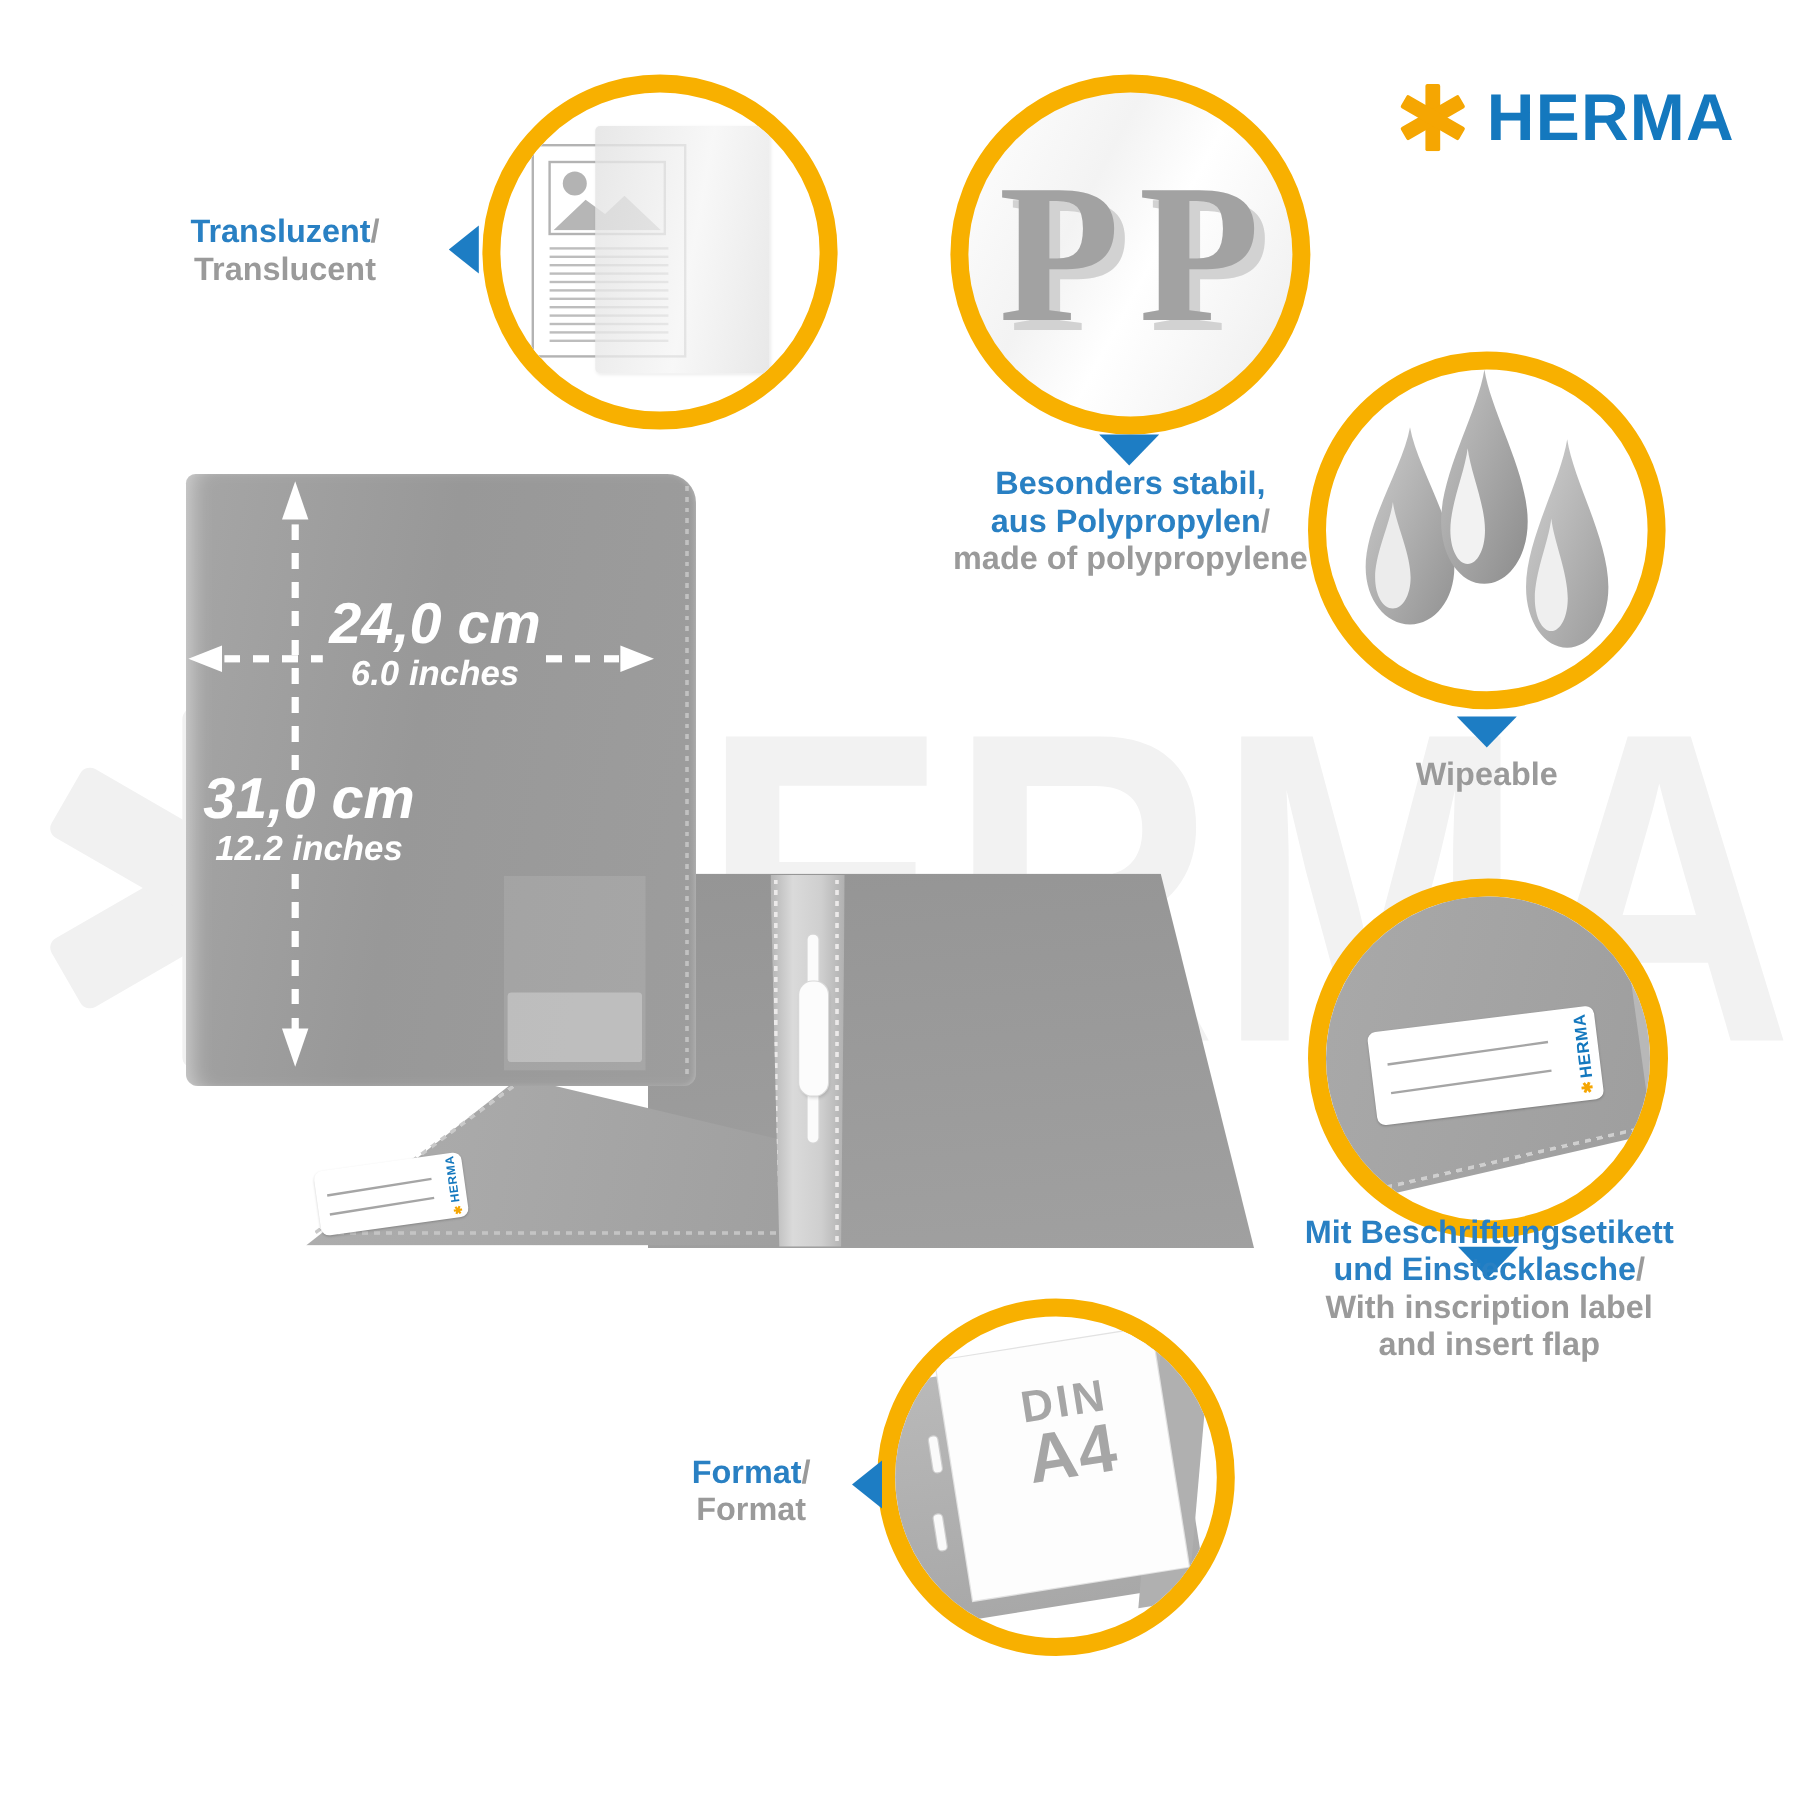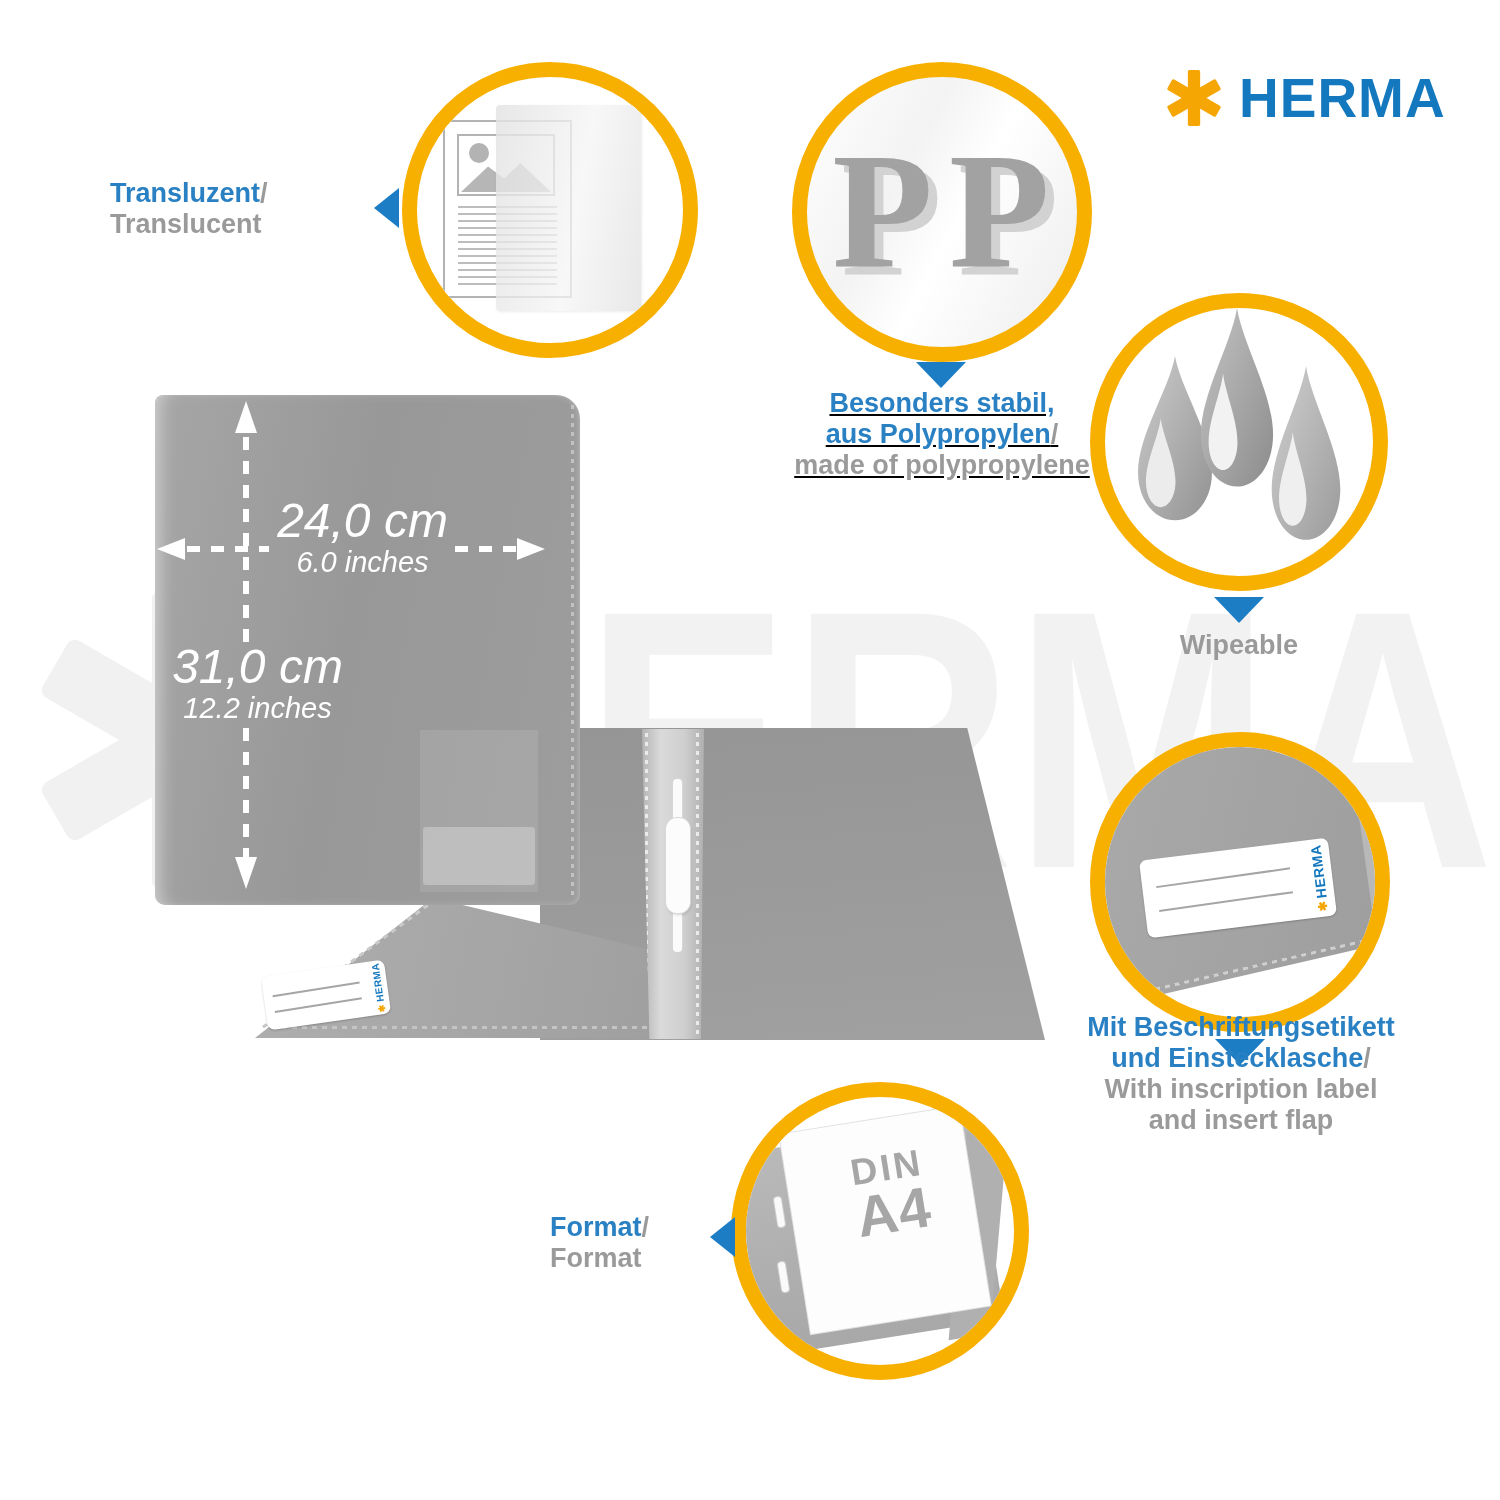--- a/index.html
+++ b/index.html
@@ -142,7 +142,7 @@
   .callout .de{color:#2980c3;}
   .callout .en{color:#9a9a9a;}
   .callout .sep{color:#9a9a9a;}
-  .ta-r{text-align:left;}
+  .ta-r{text-align:center;}
   .ta-c{text-align:center;}
 
   

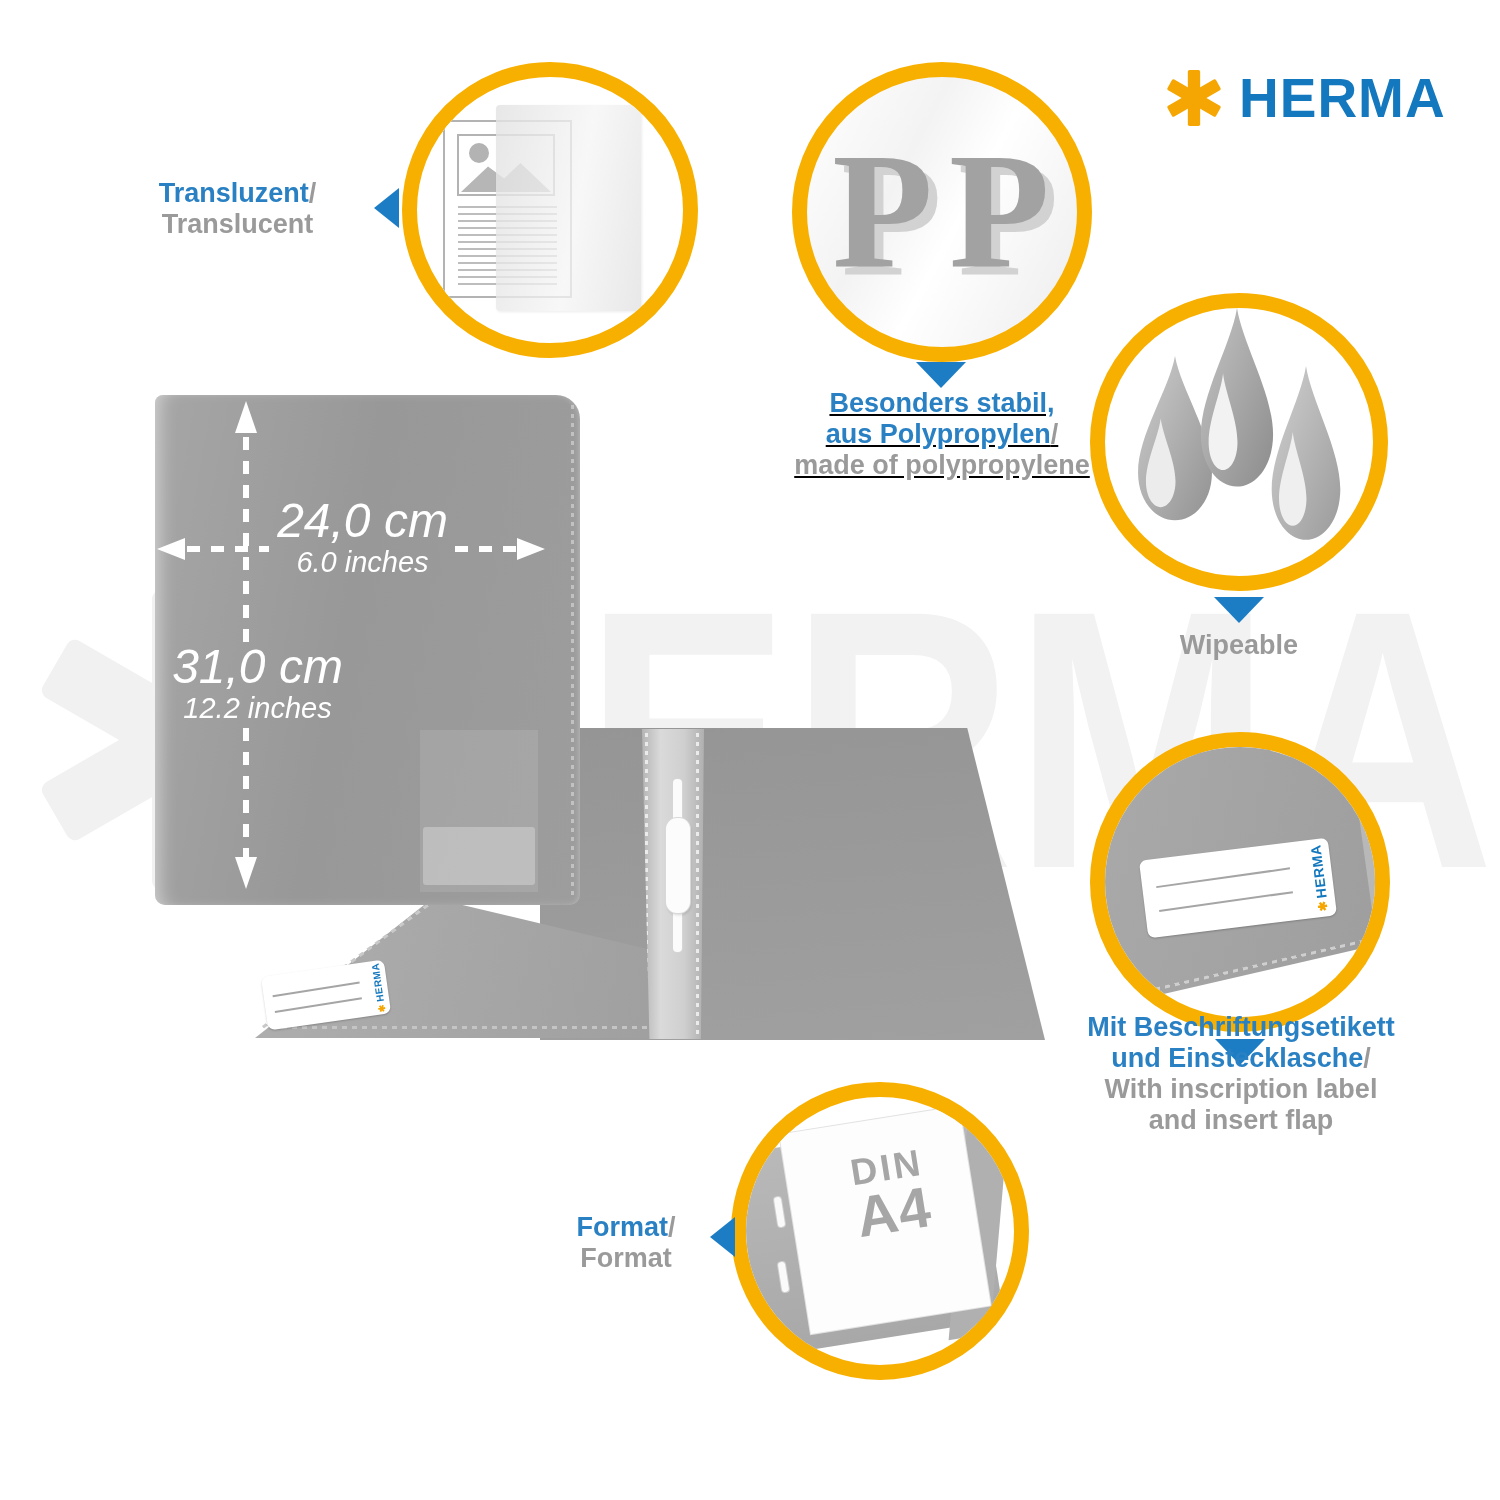--- a/index.html
+++ b/index.html
@@ -311,7 +311,7 @@
     <div><span class="en">Translucent</span></div>
   </div>
 
-  <div class="callout ta-c" style="left:772px;top:388px;width:340px;text-decoration:underline;">
+  <div class="callout ta-c" style="left:772px;top:388px;width:340px;">
     <div><span class="de">Besonders stabil,</span></div>
     <div><span class="de">aus Polypropylen</span><span class="sep">/</span></div>
     <div><span class="en">made of polypropylene</span></div>

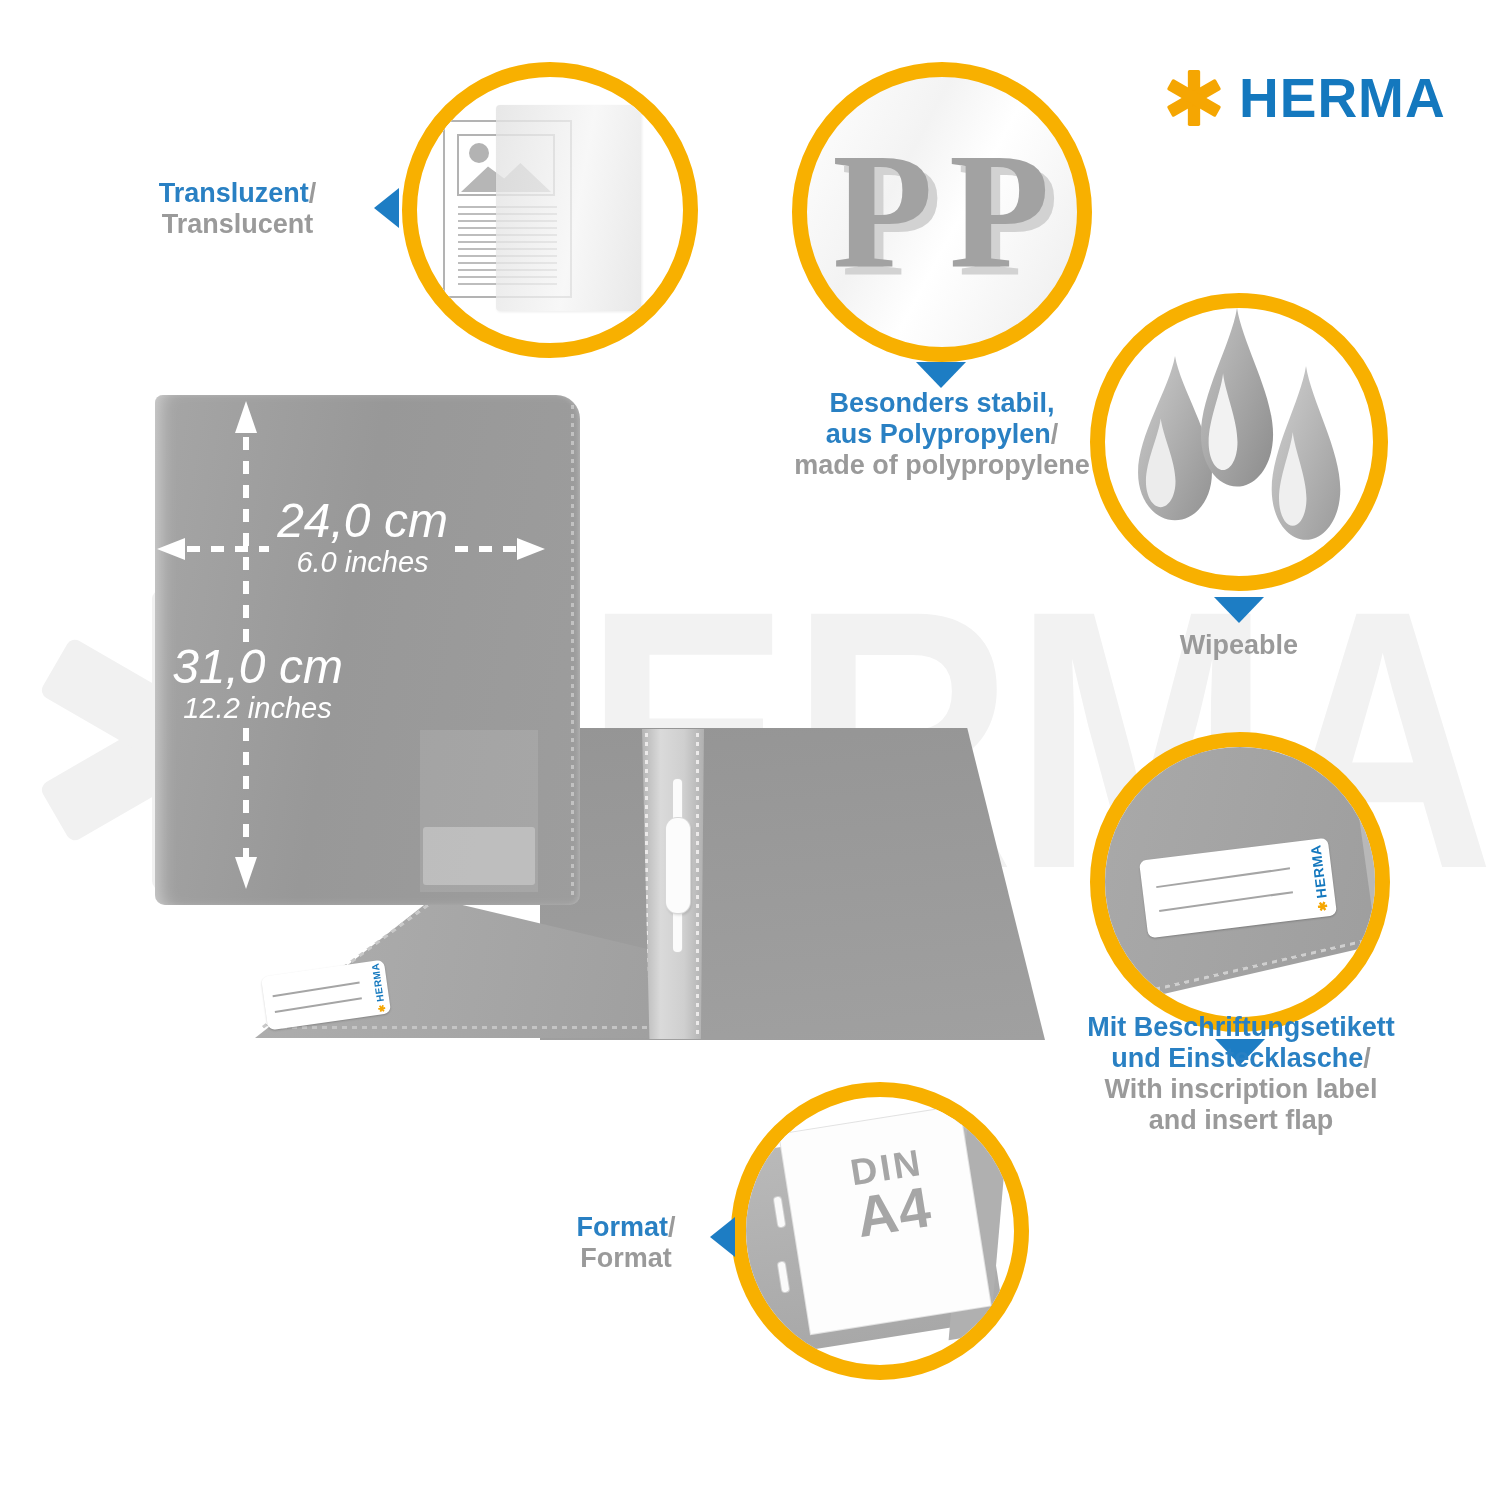--- a/index.html
+++ b/index.html
@@ -69,7 +69,7 @@
   .ah-left{border-top:11px solid transparent;border-bottom:11px solid transparent;border-right:28px solid #fff;}
   .ah-right{border-top:11px solid transparent;border-bottom:11px solid transparent;border-left:28px solid #fff;}
 
-  .dim{position:absolute;color:#fff;font-weight:normal;font-style:italic;text-align:center;line-height:1.08;}
+  .dim{position:absolute;color:#fff;font-weight:bold;font-style:italic;text-align:center;line-height:1.08;}
   .dim-big{font-size:48px;}
   .dim-small{font-size:29px;}
 

